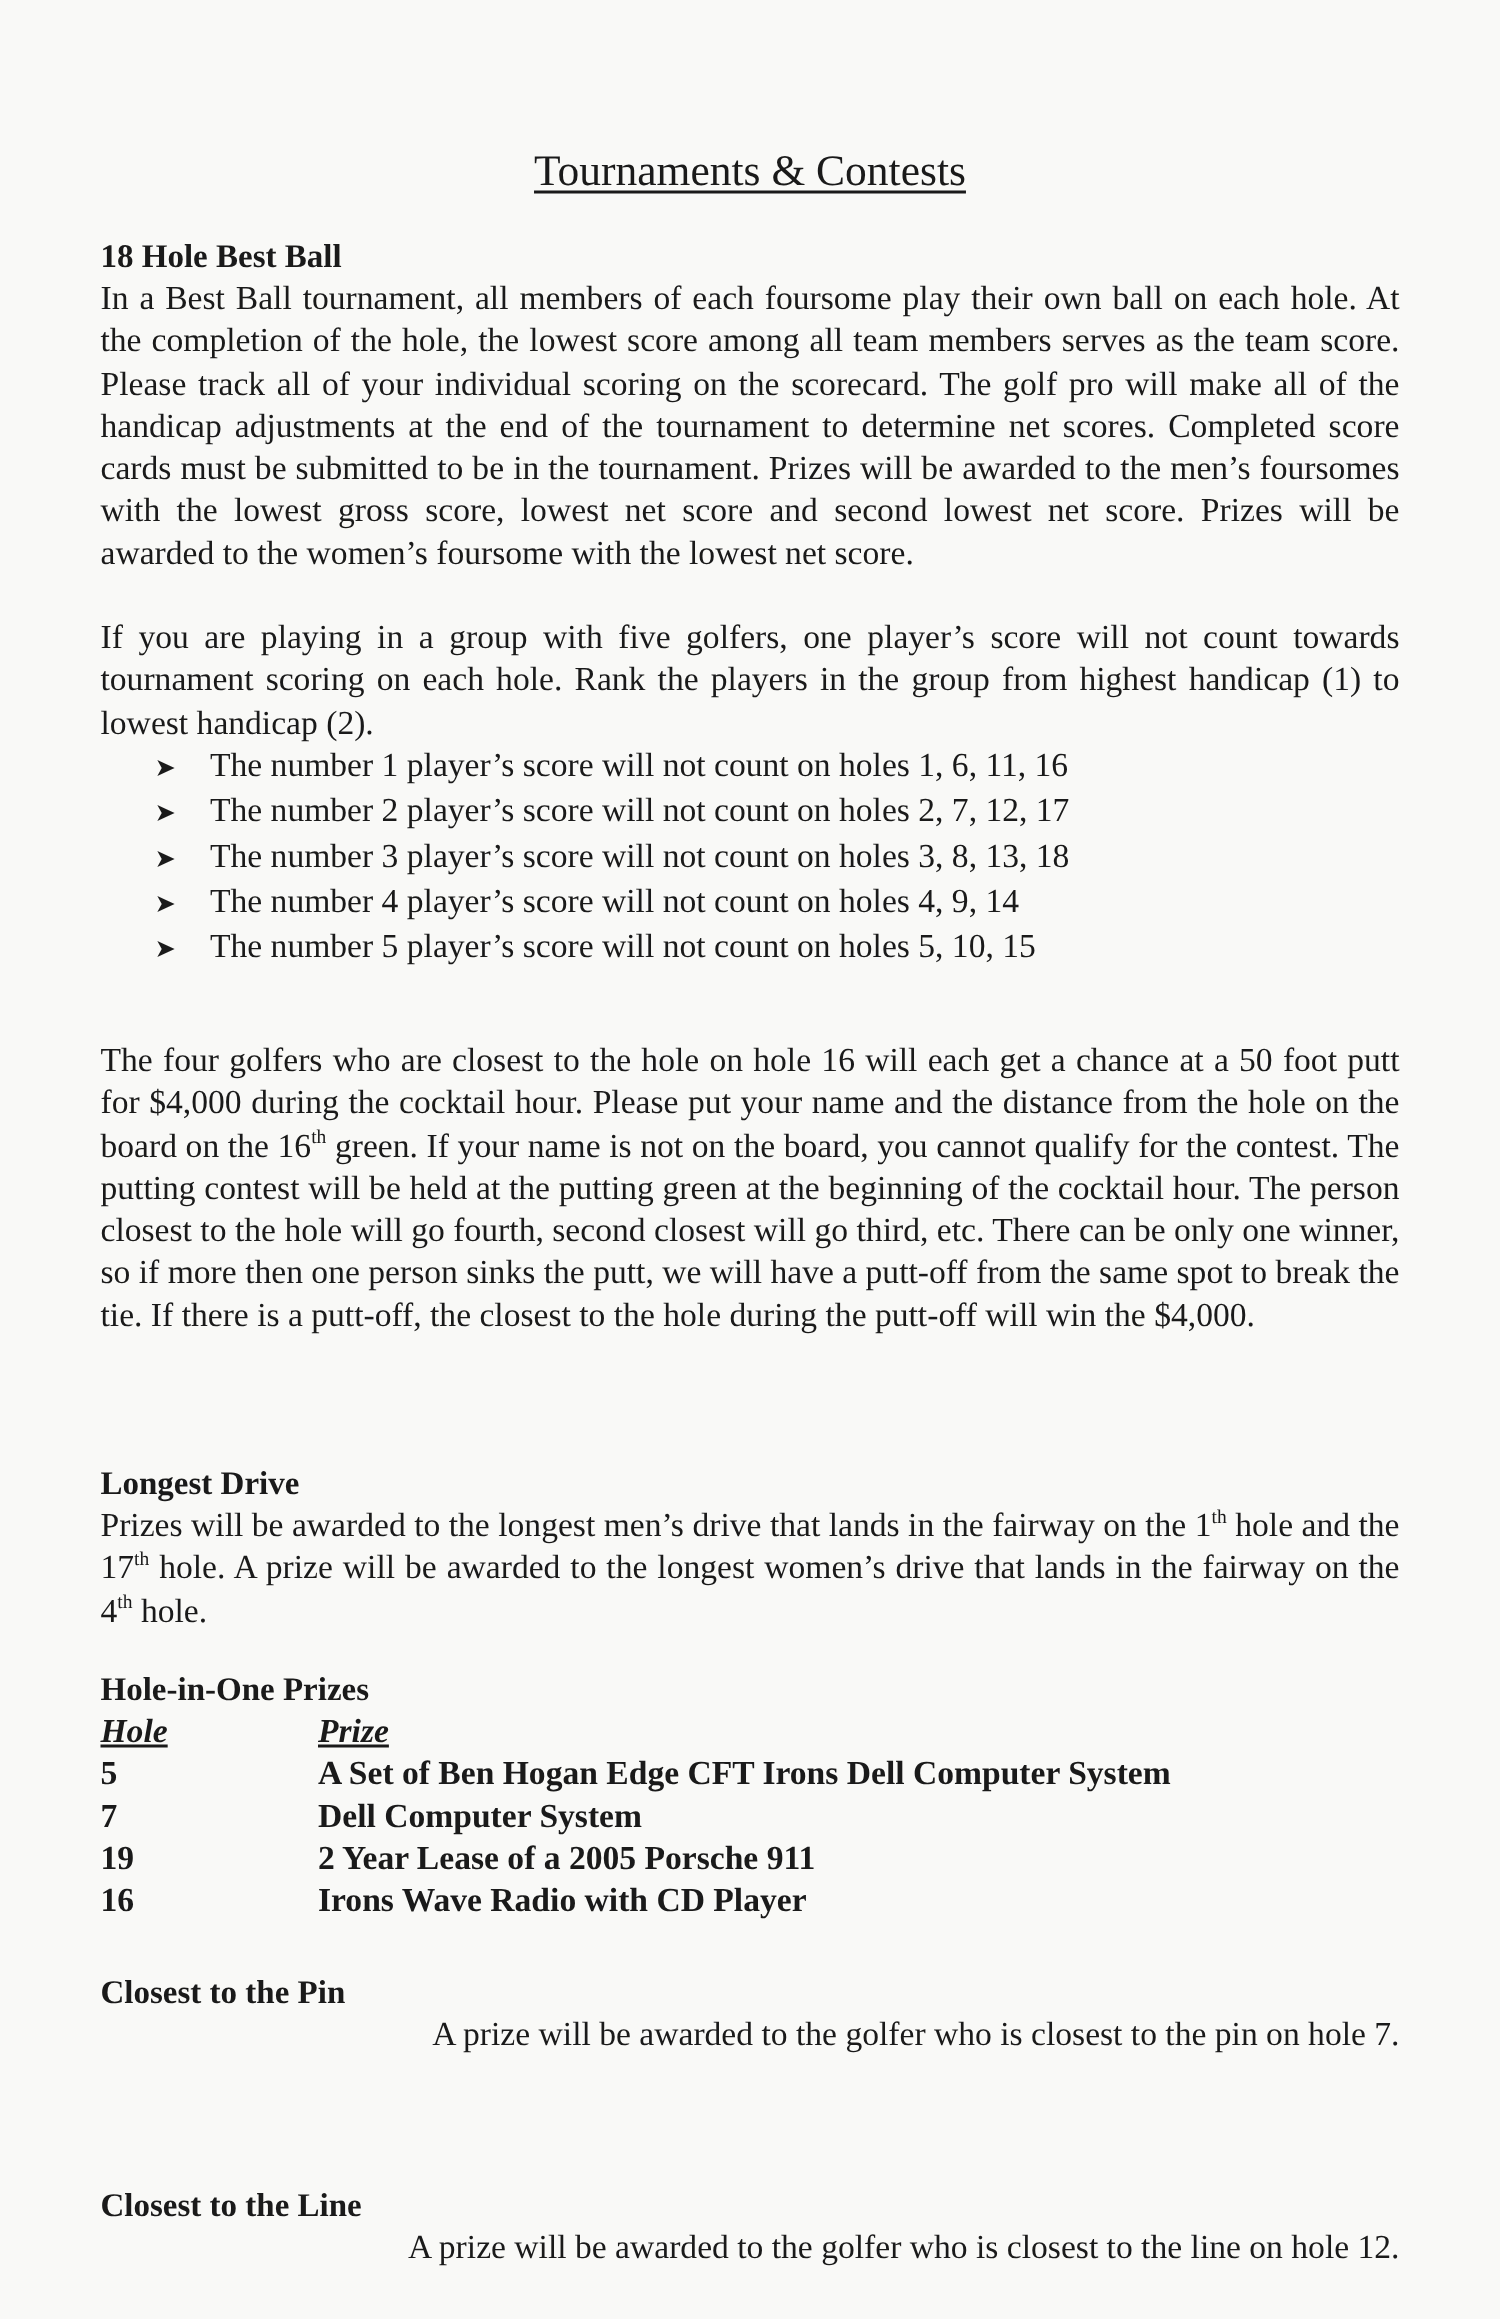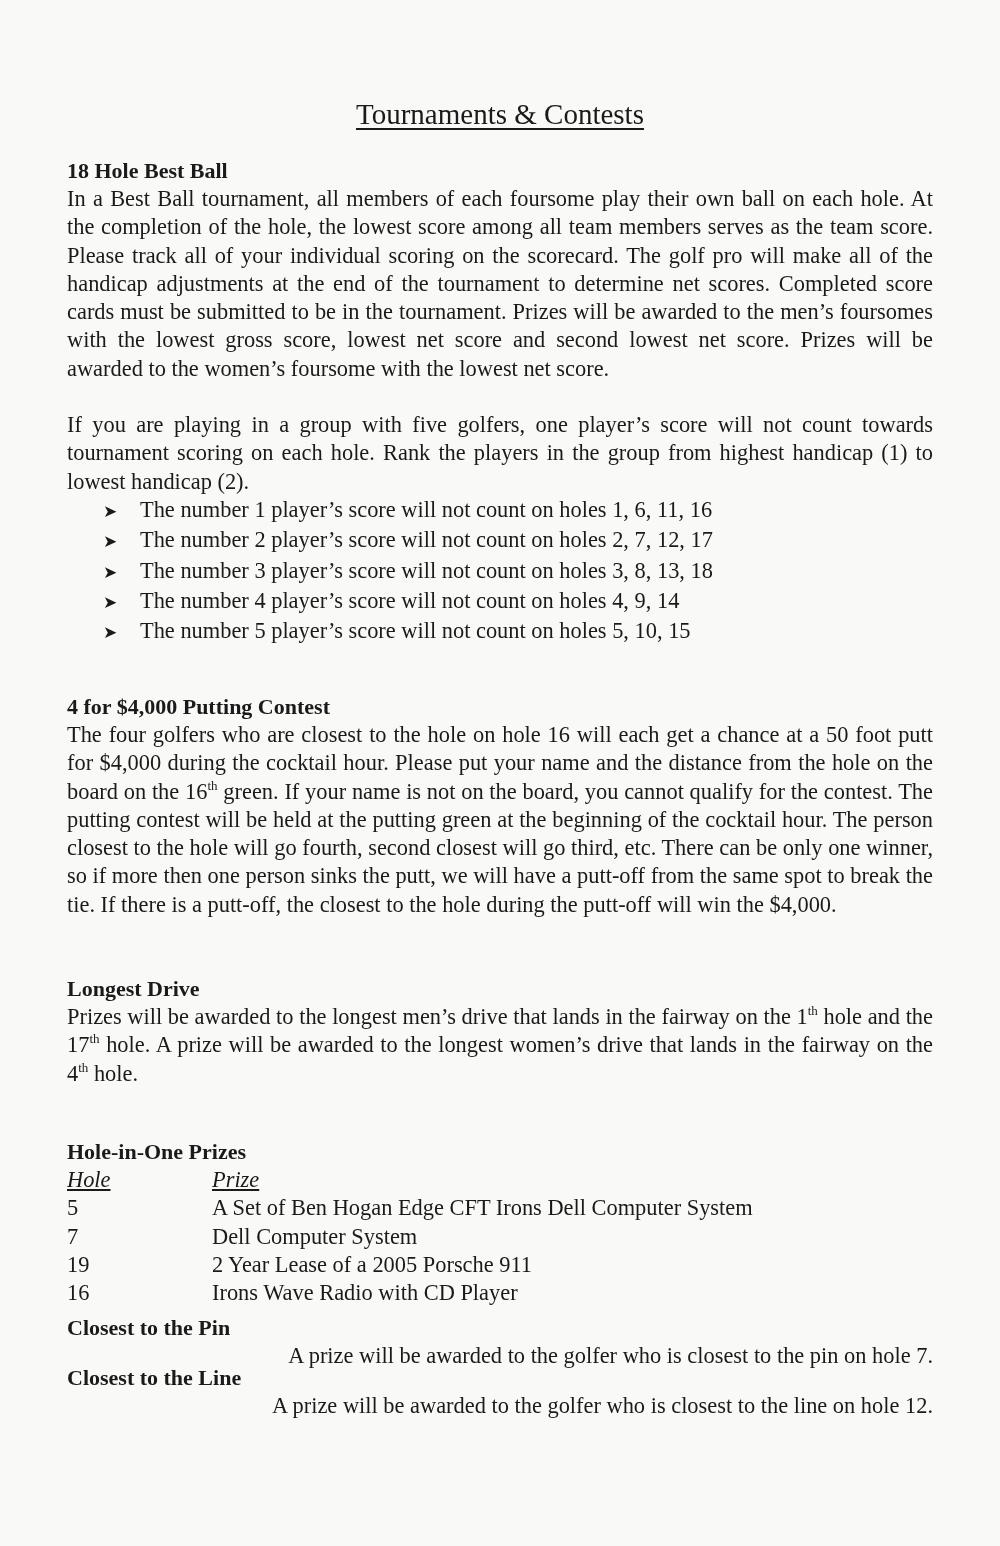--- a/index.html
+++ b/index.html
@@ -99,7 +99,6 @@
   </div>
 
   <div class="section" style="top:693px;">
-    <div class="heading">4 for $4,000 Putting Contest</div>
     <p><span>The four golfers who are closest to the hole on hole 16 will each get a chance at a 50 foot putt for $4,000 during the cocktail hour.  Please put your name and the distance from the hole on the board on the 16</span><sup>th</sup><span> green.  If your name is not on the board, you cannot qualify for the contest.  The putting contest will be held at the putting green at the beginning of the cocktail hour.  The person closest to the hole will go fourth, second closest will go third, etc.  There can be only one winner, so if more then one person sinks the putt, we will have a putt-off from the same spot to break the tie.  If there is a putt-off, the closest to the hole during the putt-off will win the $4,000.</span></p>
   </div>
 

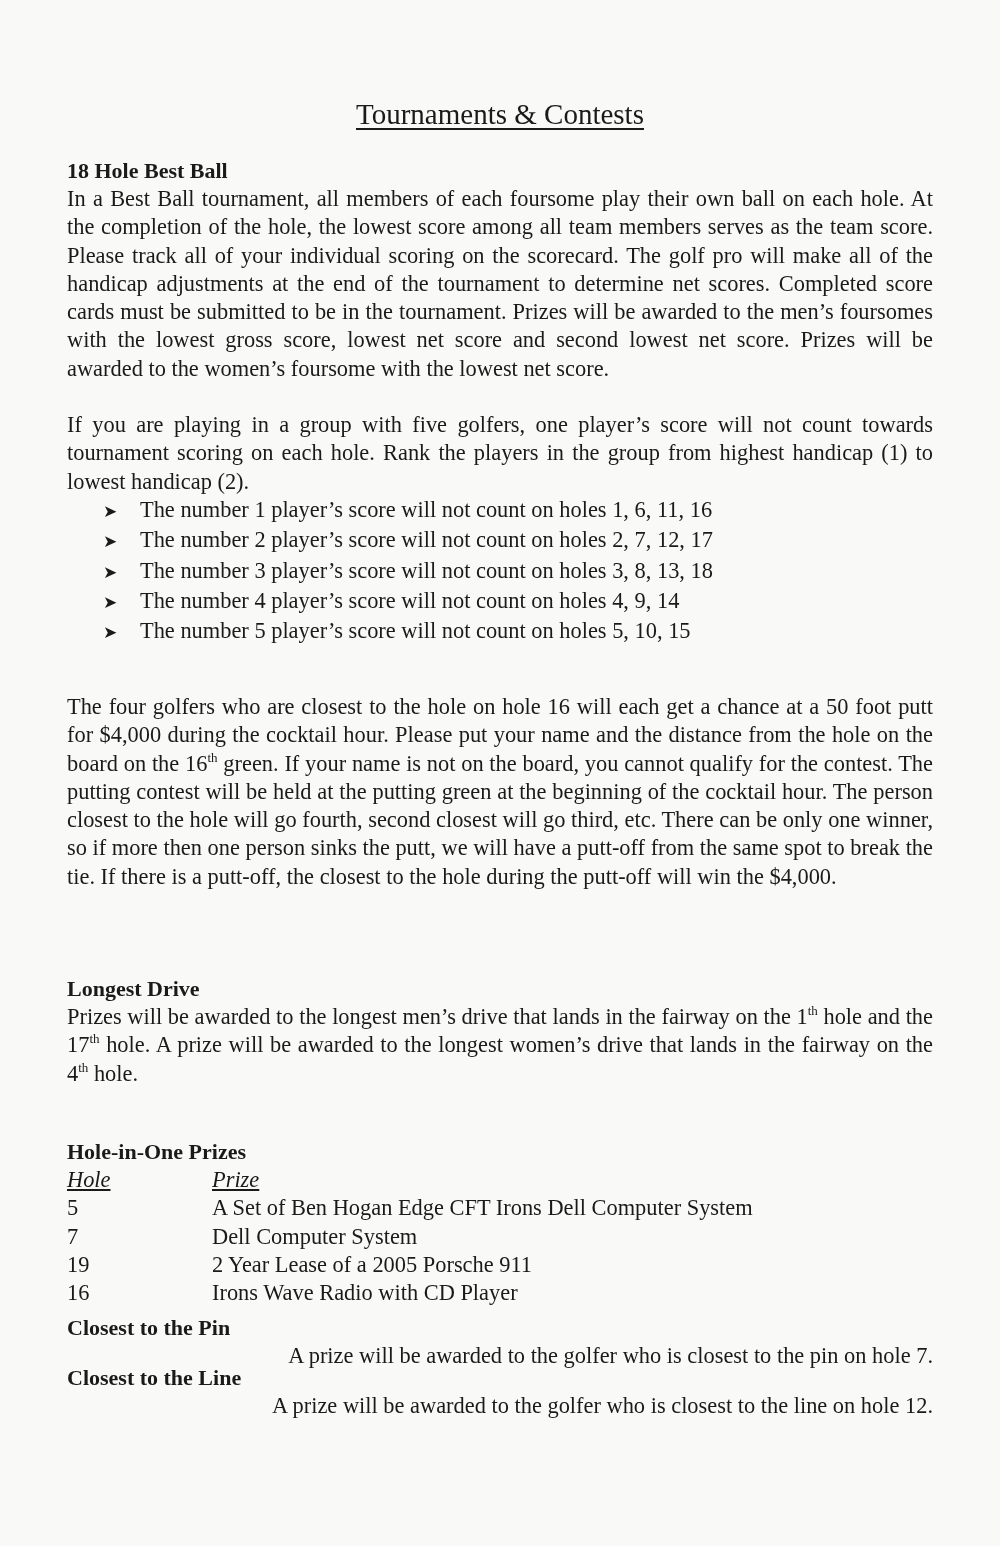--- a/index.html
+++ b/index.html
@@ -107,7 +107,7 @@
     <p><span>Prizes will be awarded to the longest men’s drive that lands in the fairway on the 1</span><sup>th</sup><span> hole and the 17</span><sup>th</sup><span> hole.  A prize will be awarded to the longest women’s drive that lands in the fairway on the 4</span><sup>th</sup><span> hole.</span></p>
   </div>
 
-  <div class="section" style="top:1138px;">
+  <div class="section" style="top:1112px;">
     <div class="heading">Hole-in-One Prizes</div>
     <table class="prizes">
       <tbody>

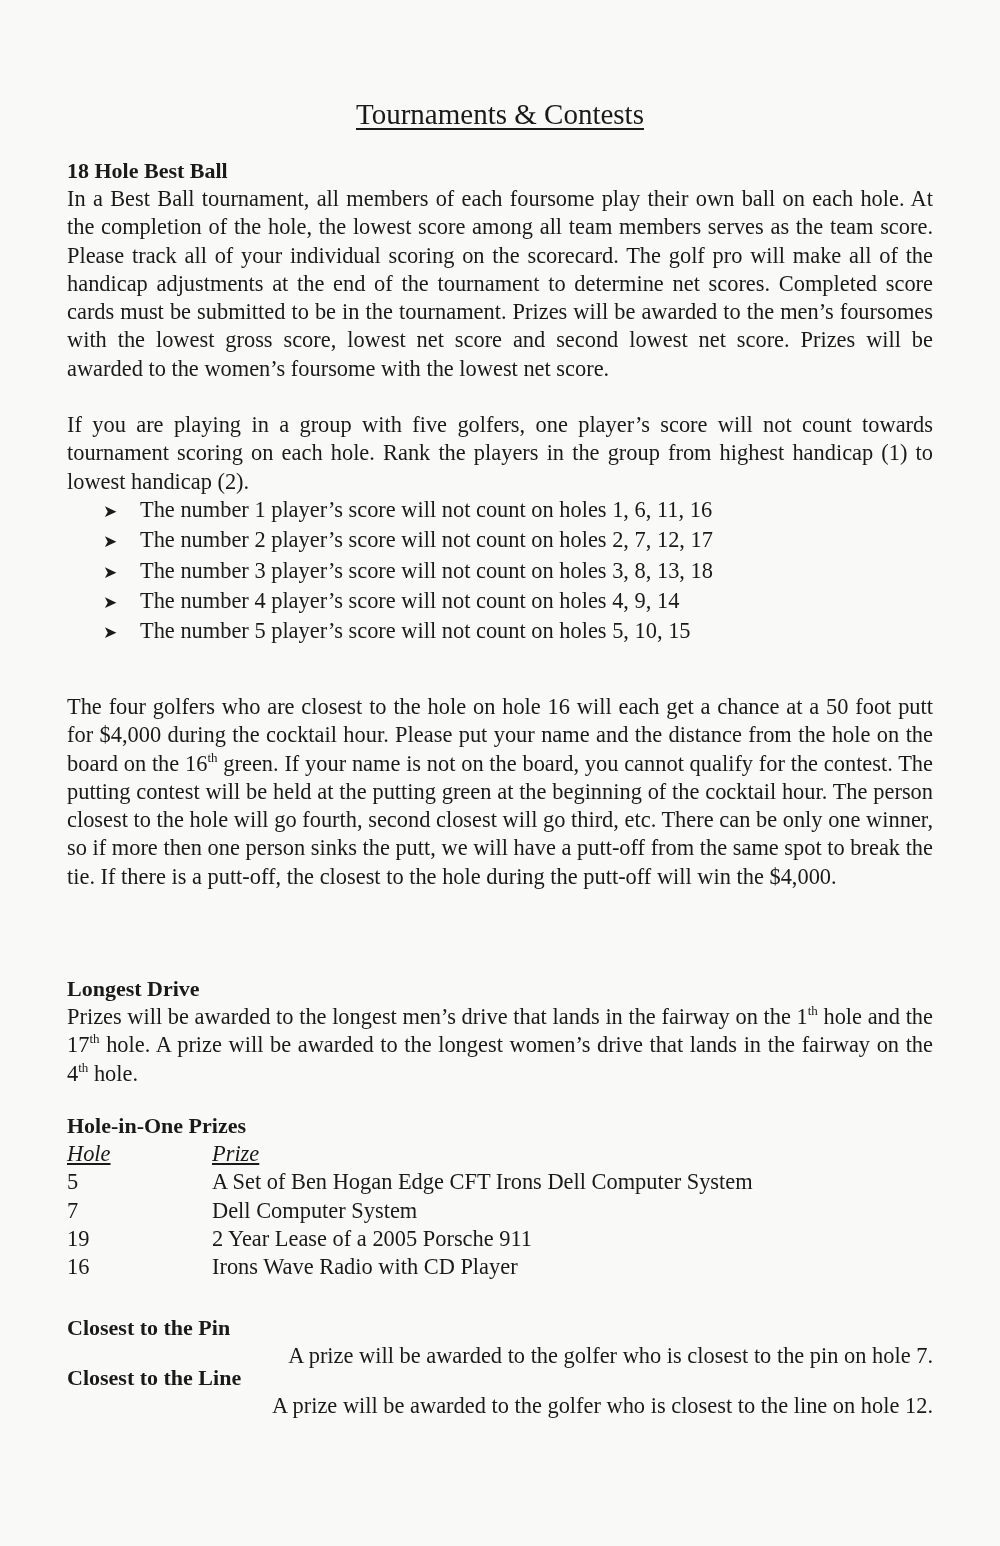--- a/index.html
+++ b/index.html
@@ -56,7 +56,7 @@
   table.prizes { border-collapse: collapse; }
   table.prizes td, table.prizes th {
     padding: 0; font-size: 22.4px; line-height: 28.3px;
-    text-align: left; font-weight: normal;
+    text-align: left; font-weight: bold;
   }
   table.prizes th { font-style: italic; text-decoration: underline; text-underline-offset: 2px; }
   table.prizes .col-hole { width: 145px; }

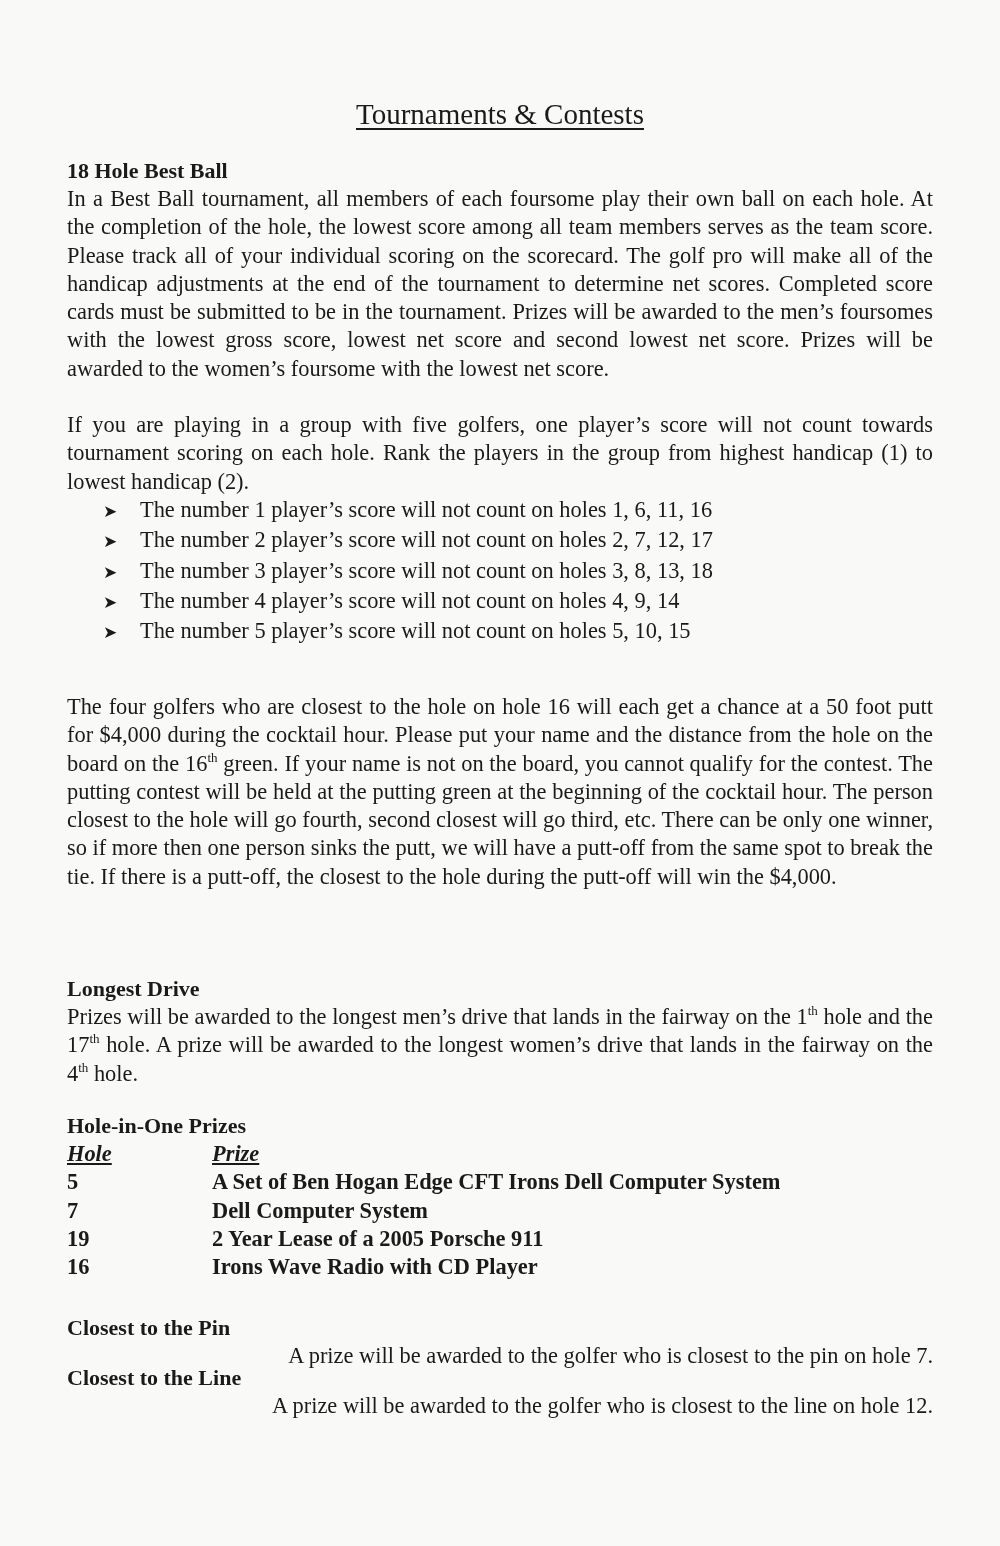--- a/index.html
+++ b/index.html
@@ -140,7 +140,7 @@
     <p class="left">A prize will be awarded to the golfer who is closest to the pin on hole 7.</p>
   </div>
 
-  <div class="section" style="top:1364px;">
+  <div class="section" style="top:1456px;">
     <div class="heading">Closest to the Line</div>
     <p class="left">A prize will be awarded to the golfer who is closest to the line on hole 12.</p>
   </div>

